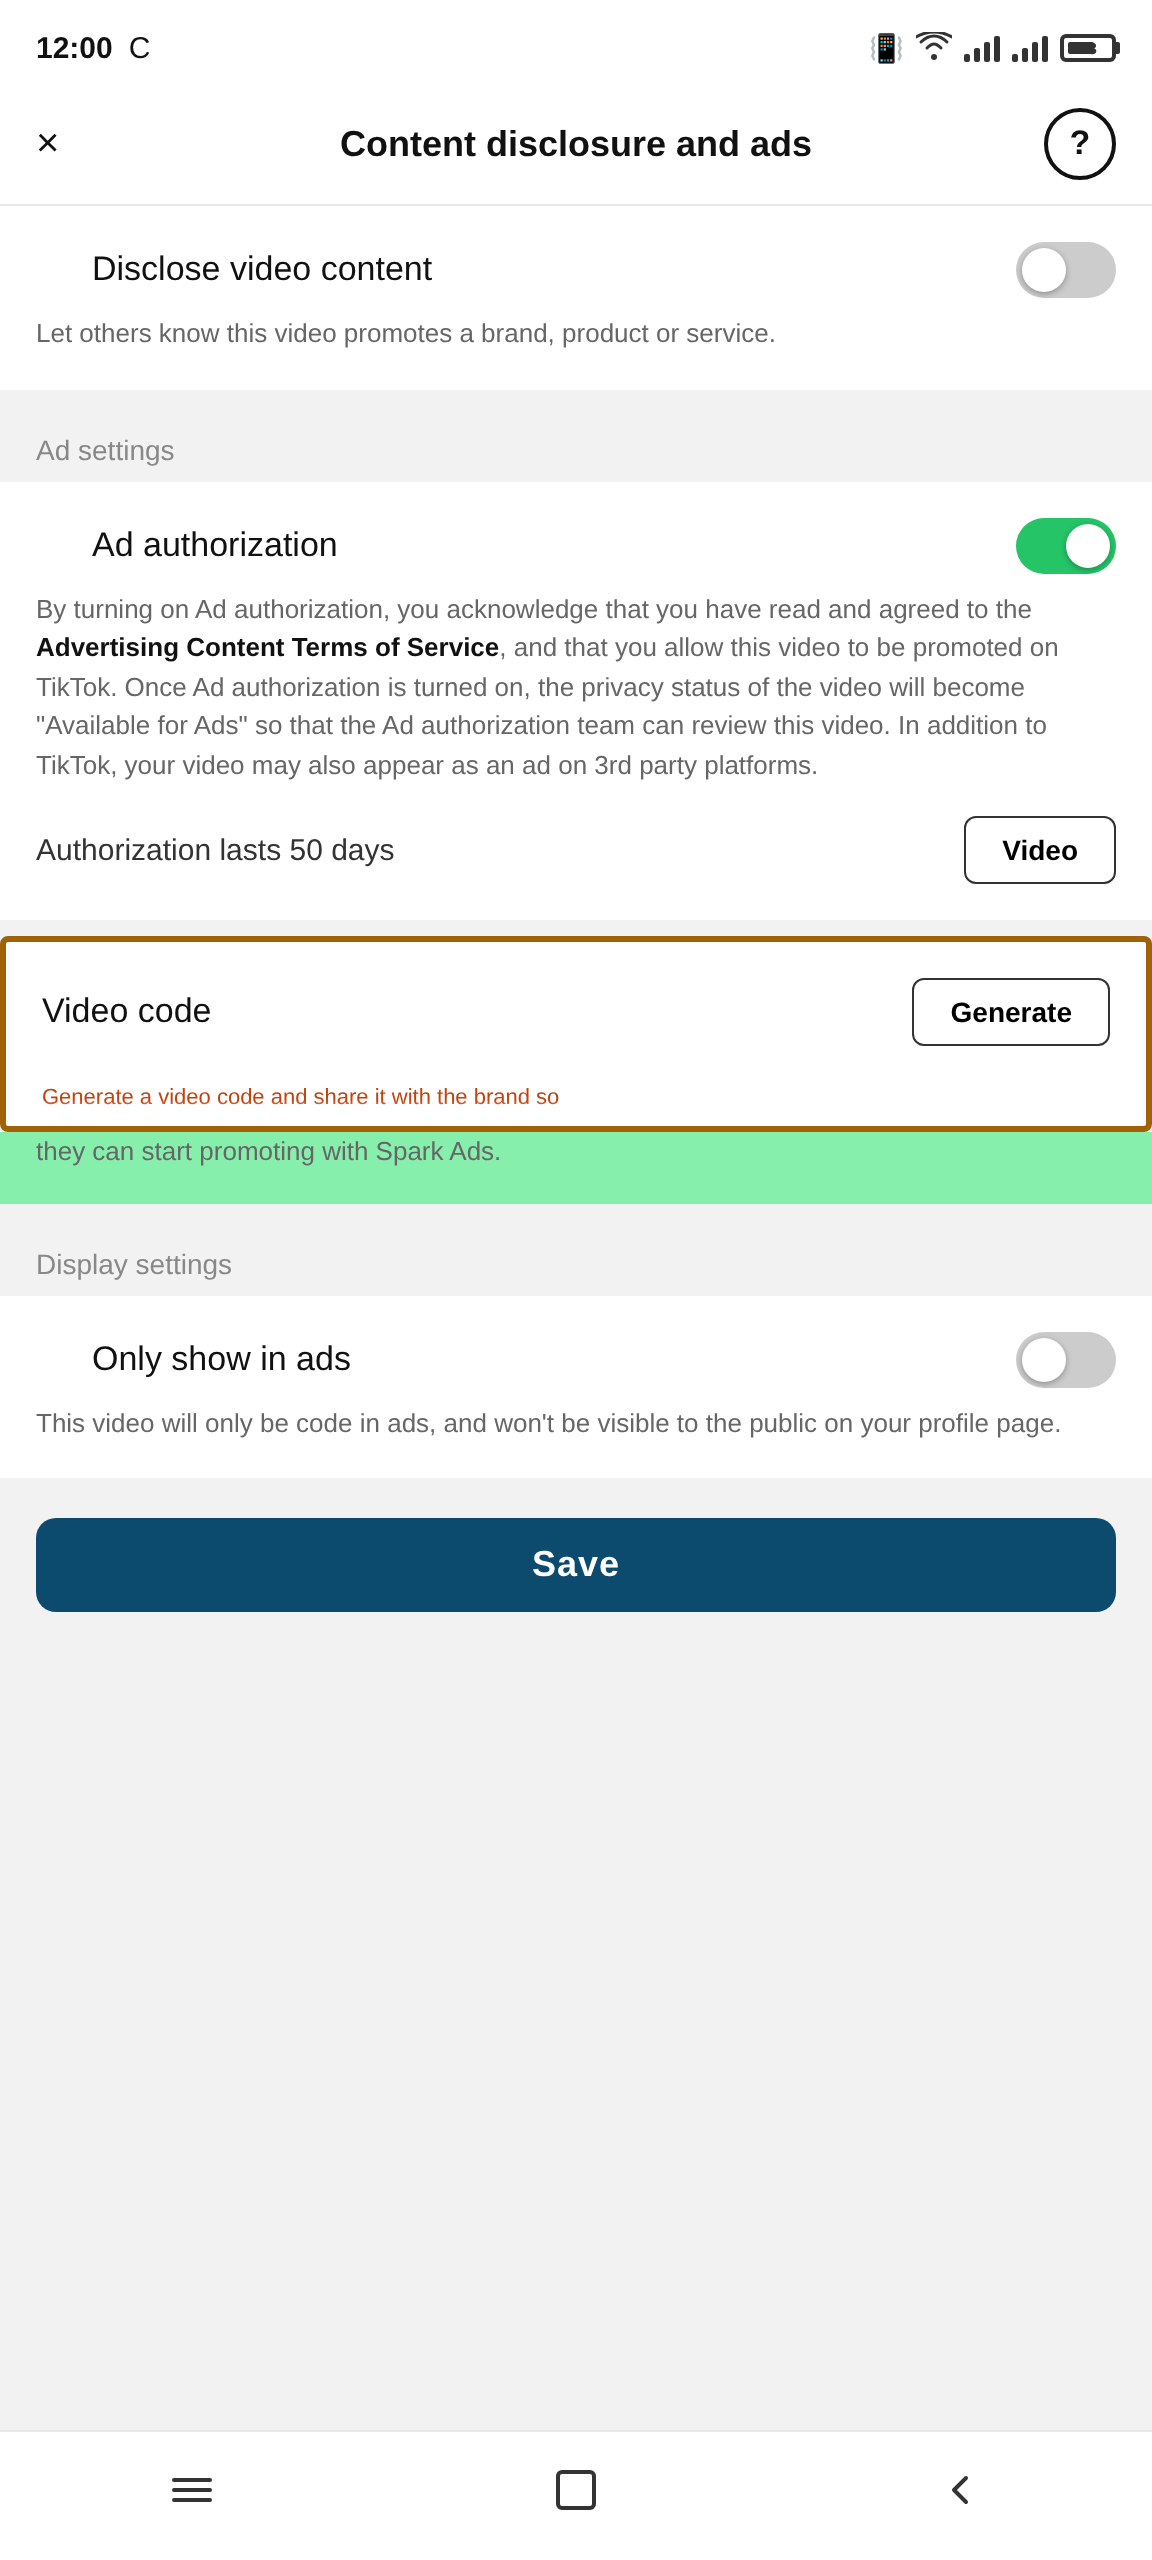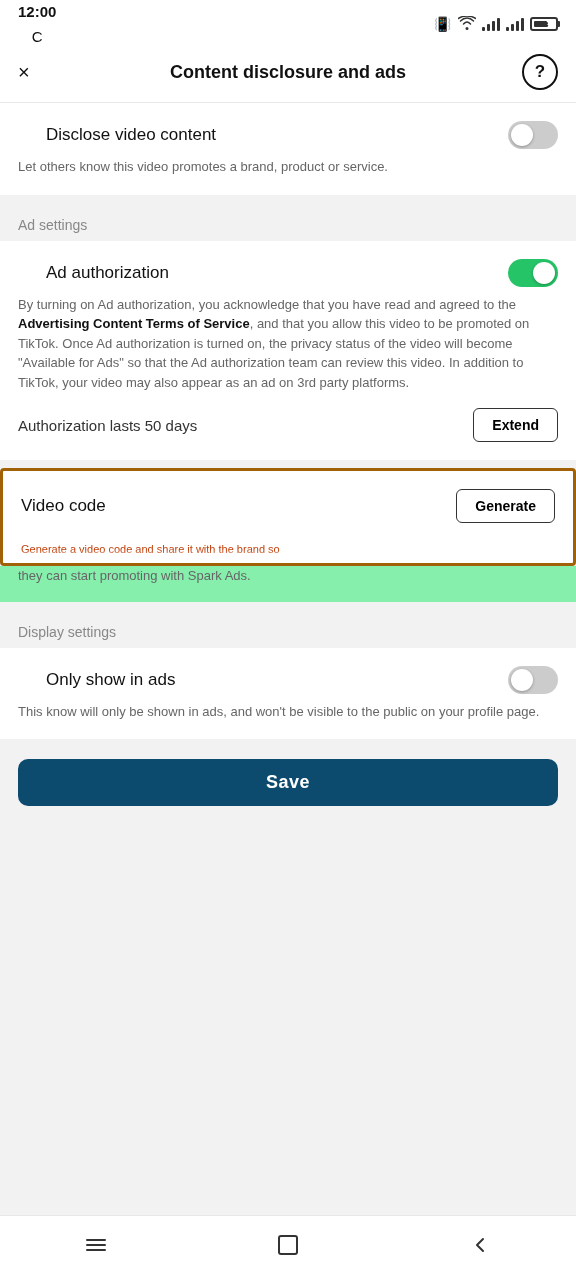--- a/index.html
+++ b/index.html
@@ -266,7 +266,7 @@
 <body>
 
 <div class="status-bar">
-  <div style="display:flex;align-items:center;gap:8px;flex-direction:column;">
+  <div style="display:flex;align-items:center;gap:8px;">
     <span class="status-time">12:00</span>
     <span class="status-charge">C</span>
   </div>

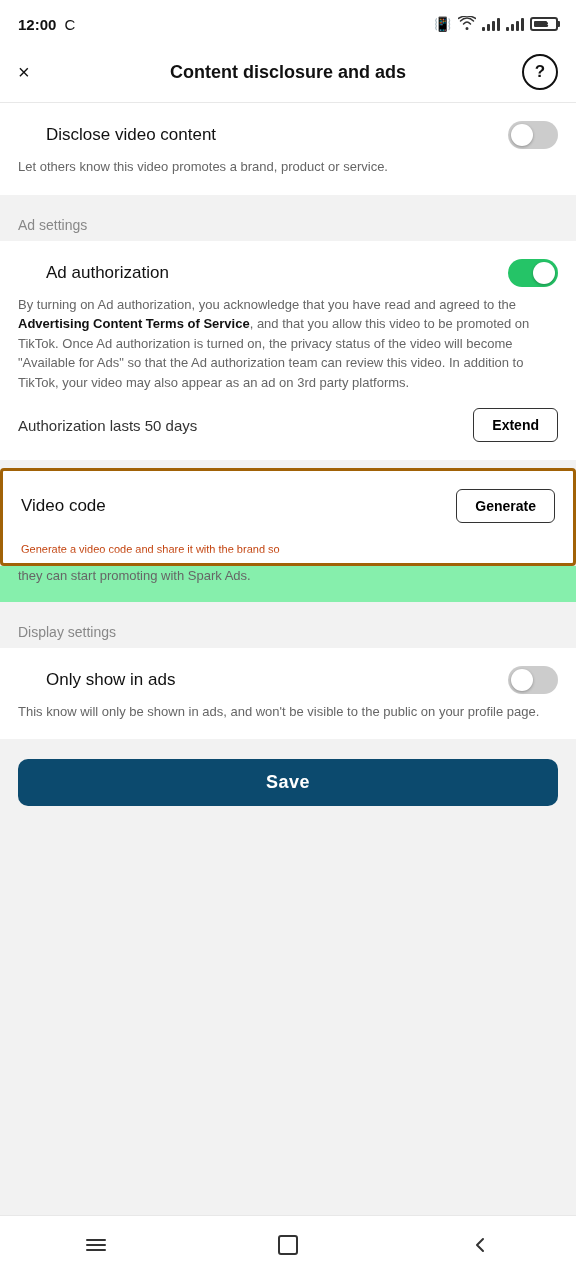--- a/index.html
+++ b/index.html
@@ -332,7 +332,7 @@
     </p>
     <div class="auth-row">
       <span class="auth-label">Authorization lasts 50 days</span>
-      <button class="outline-btn">Extend</button>
+      <button class="outline-btn">Video</button>
     </div>
   </div>
 

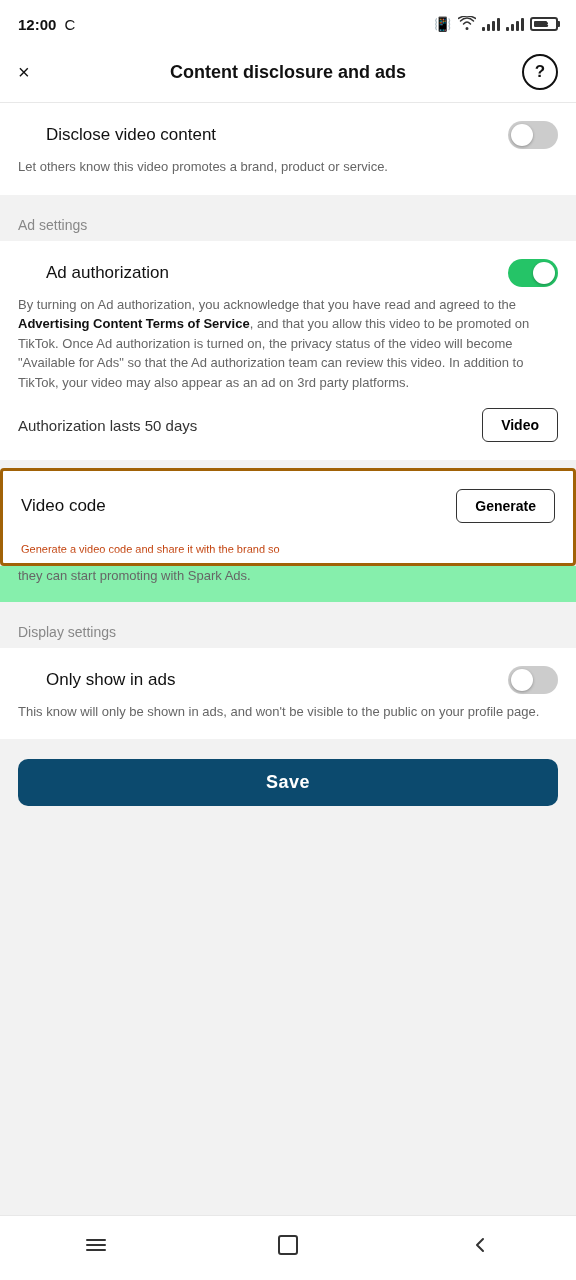--- a/index.html
+++ b/index.html
@@ -357,7 +357,7 @@
         <div class="toggle-knob"></div>
       </div>
     </div>
-    <p class="description">This know will only be shown in ads, and won't be visible to the public on your profile page.</p>
+    <p class="description">This video will only be code in ads, and won't be visible to the public on your profile page.</p>
   </div>
 
   <div class="save-btn-wrapper">

